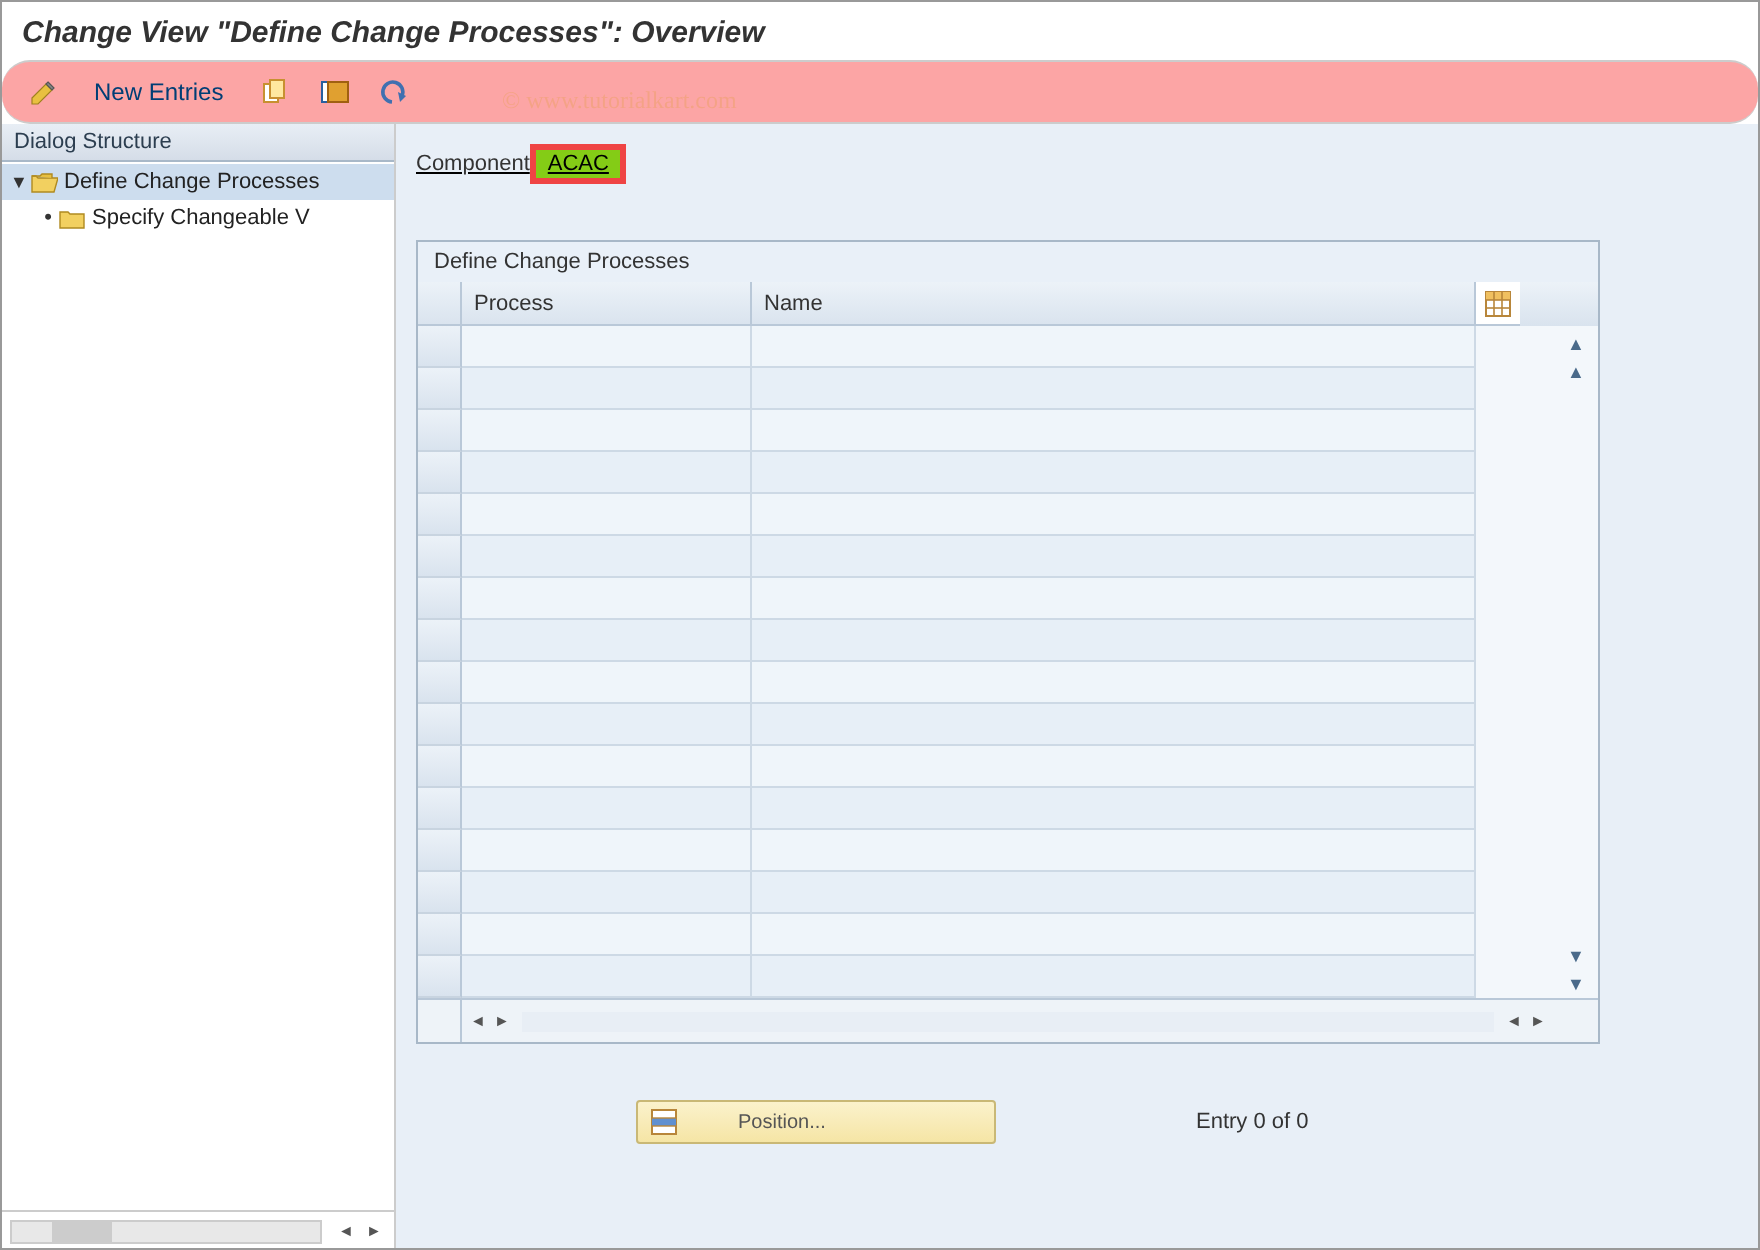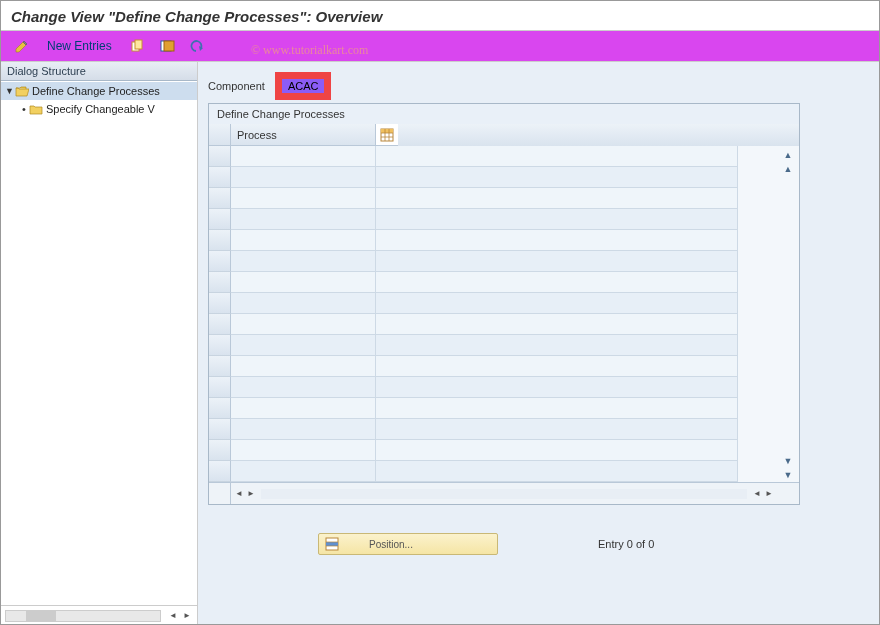--- a/index.html
+++ b/index.html
@@ -27,7 +27,8 @@
       border-top: 1px solid #ccc;
       border-bottom: 1px solid #ccc;
       gap: 4px;
-      background: #d946ef;
+      background: #fca5a5;
+      border-radius: 14px;
     }
     .toolbar-btn {
       display: inline-flex;

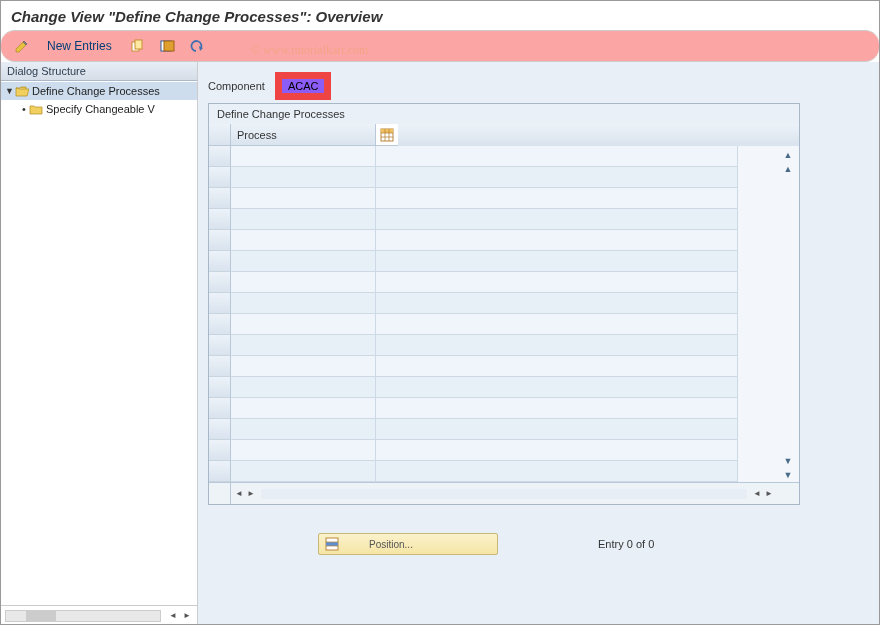--- a/index.html
+++ b/index.html
@@ -137,8 +137,8 @@
     .field-row {
       display: flex;
       align-items: center;
-      gap: 10px;
-      margin-bottom: 3px;
+      margin-bottom: 28px;
+      text-decoration: underline;
     }
     .field-label { color: #333; }
     .field-value {

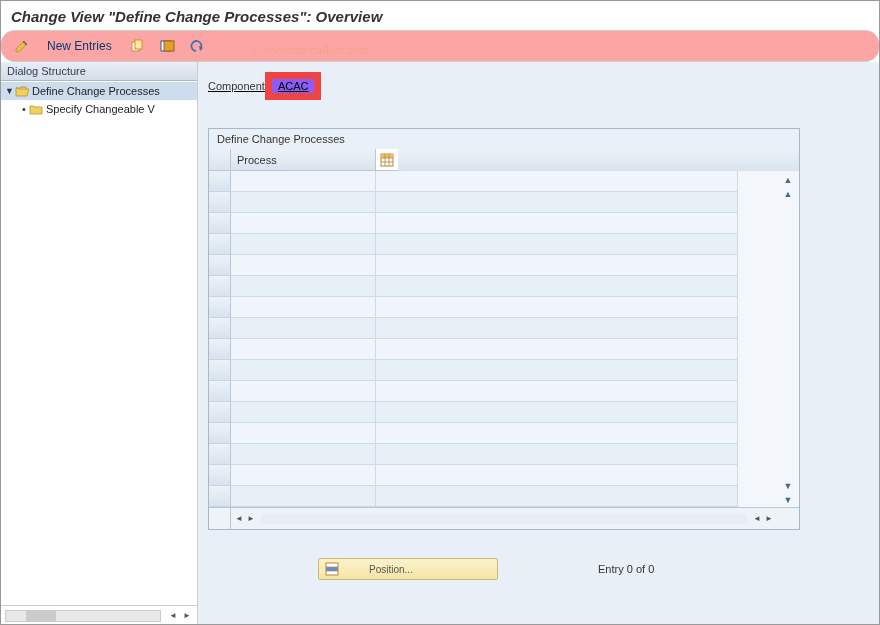--- a/index.html
+++ b/index.html
@@ -142,8 +142,8 @@
     }
     .field-label { color: #333; }
     .field-value {
-      border: 7px solid #ef4444;
-      background: #8b5cf6;
+      border: 3px solid #ef4444;
+      background: #84cc16;
       padding: 1px 6px;
       min-width: 45px;
       font-size: 11px;

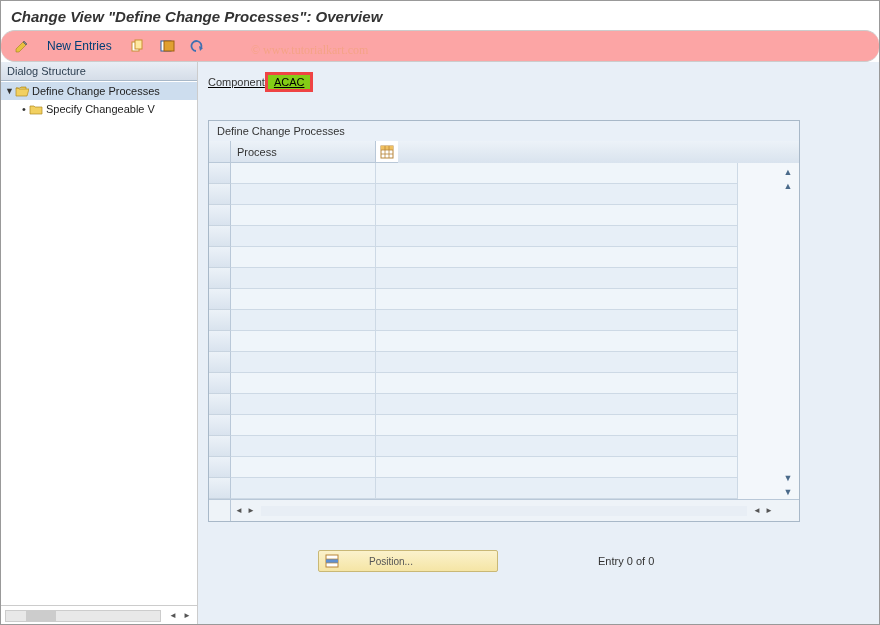--- a/index.html
+++ b/index.html
@@ -345,6 +345,7 @@
       <div class="grid-head">
         <div class="gh-select"></div>
         <div class="gh-col gh-process">Process</div>
+        <div class="gh-col gh-name">Name</div>
         <div class="gh-settings">
           <svg width="14" height="14" viewBox="0 0 14 14">
               <rect x="1" y="1" width="12" height="12" fill="#fff" stroke="#b8863a" stroke-width="1"></rect>

